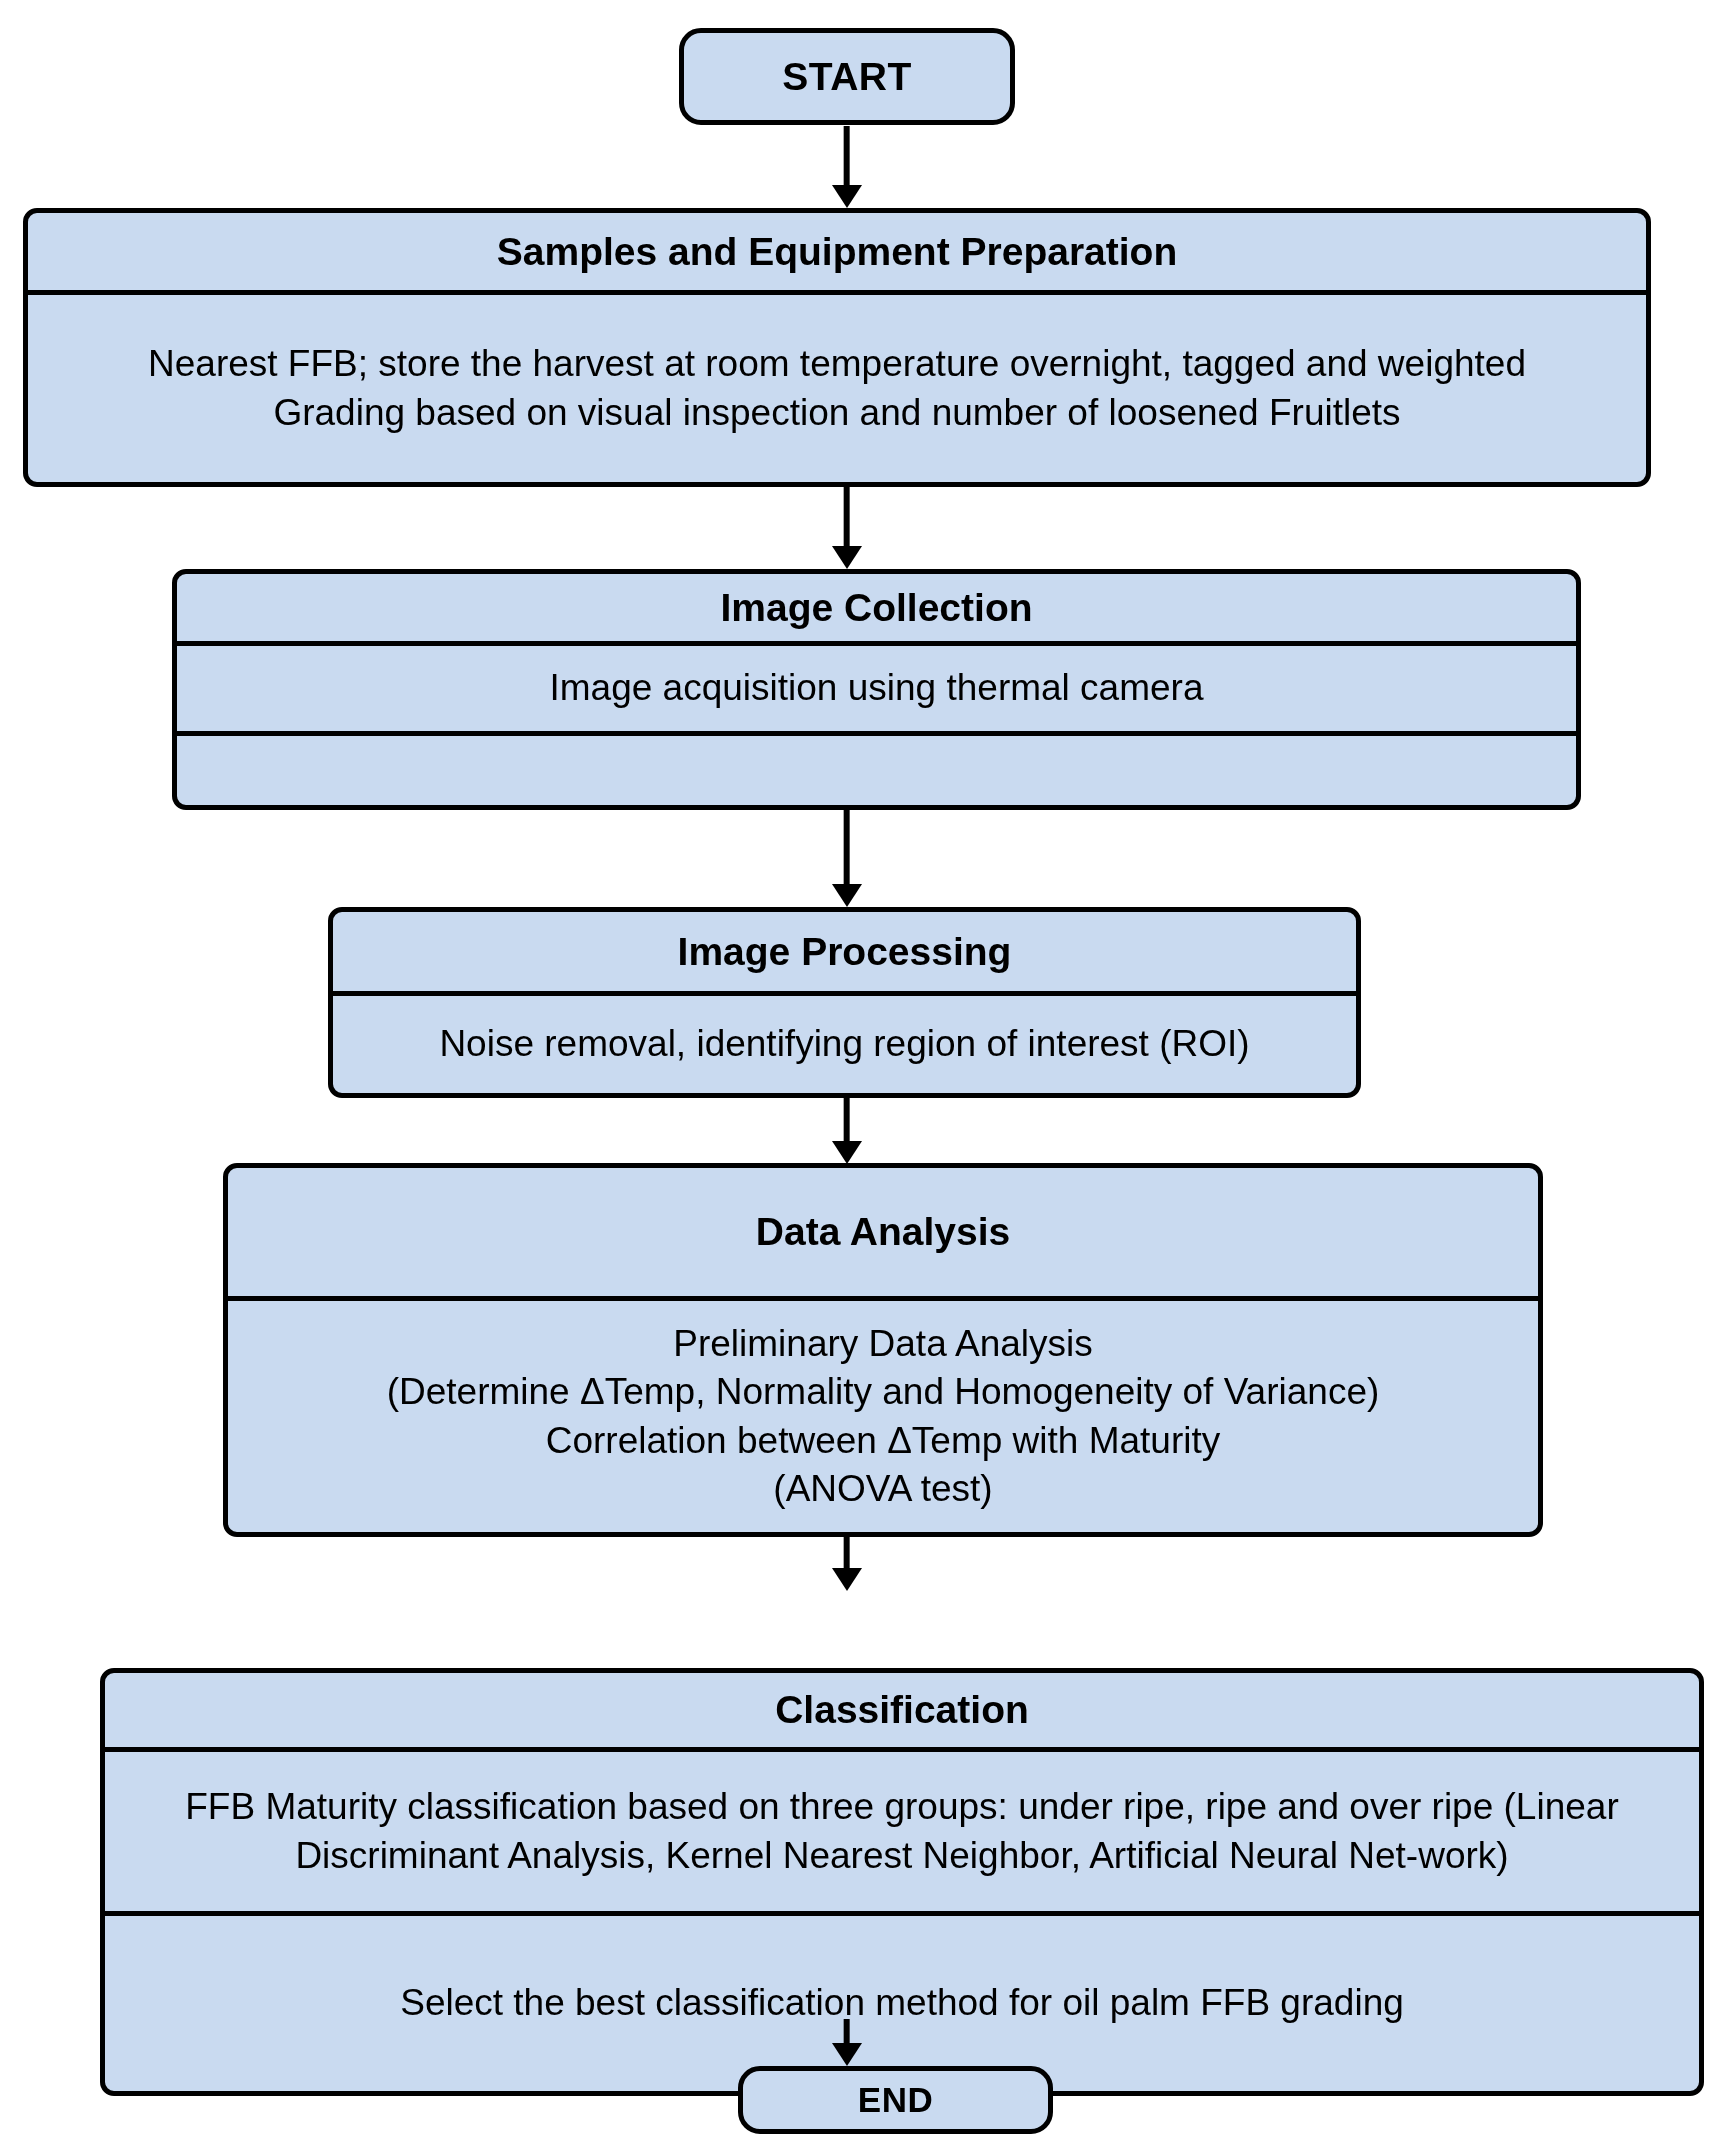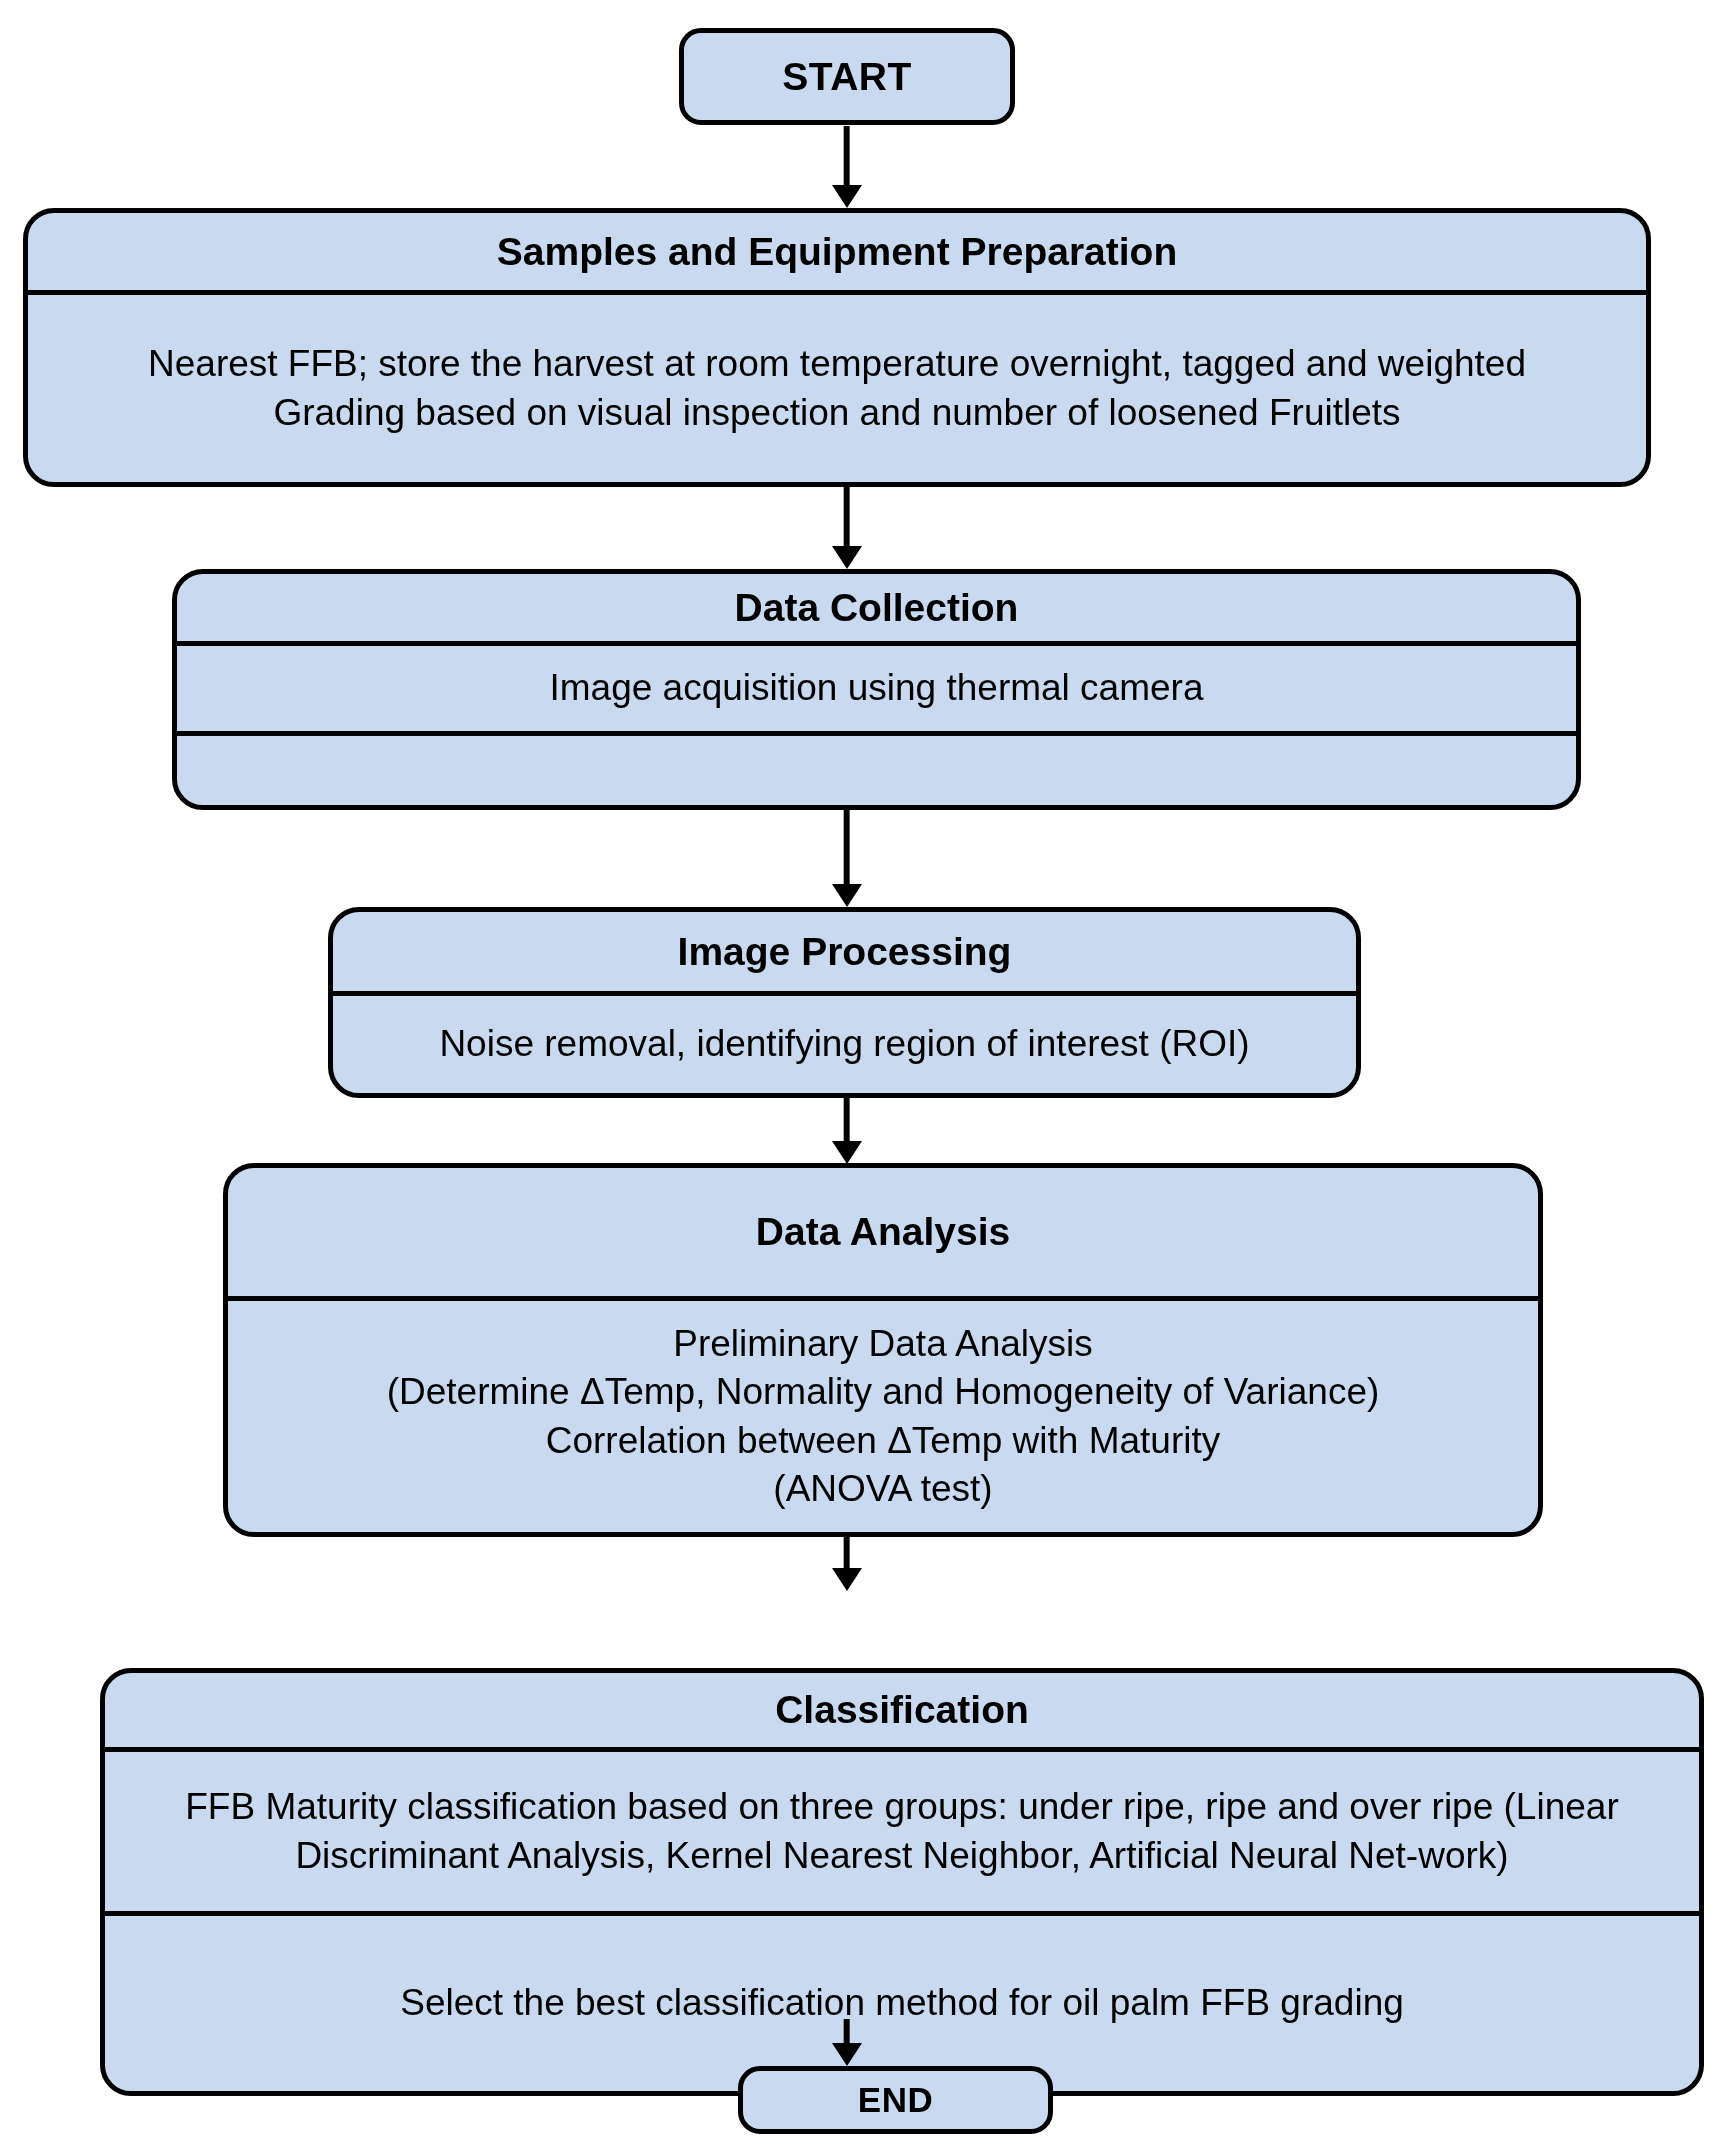--- a/index.html
+++ b/index.html
@@ -16,7 +16,7 @@
     box-sizing:border-box;
     background:#c9daf0;
     border:5.1px solid #000000;
-    border-radius:31px;
+    border-radius:14px;
     display:flex;
     flex-direction:column;
     overflow:hidden;

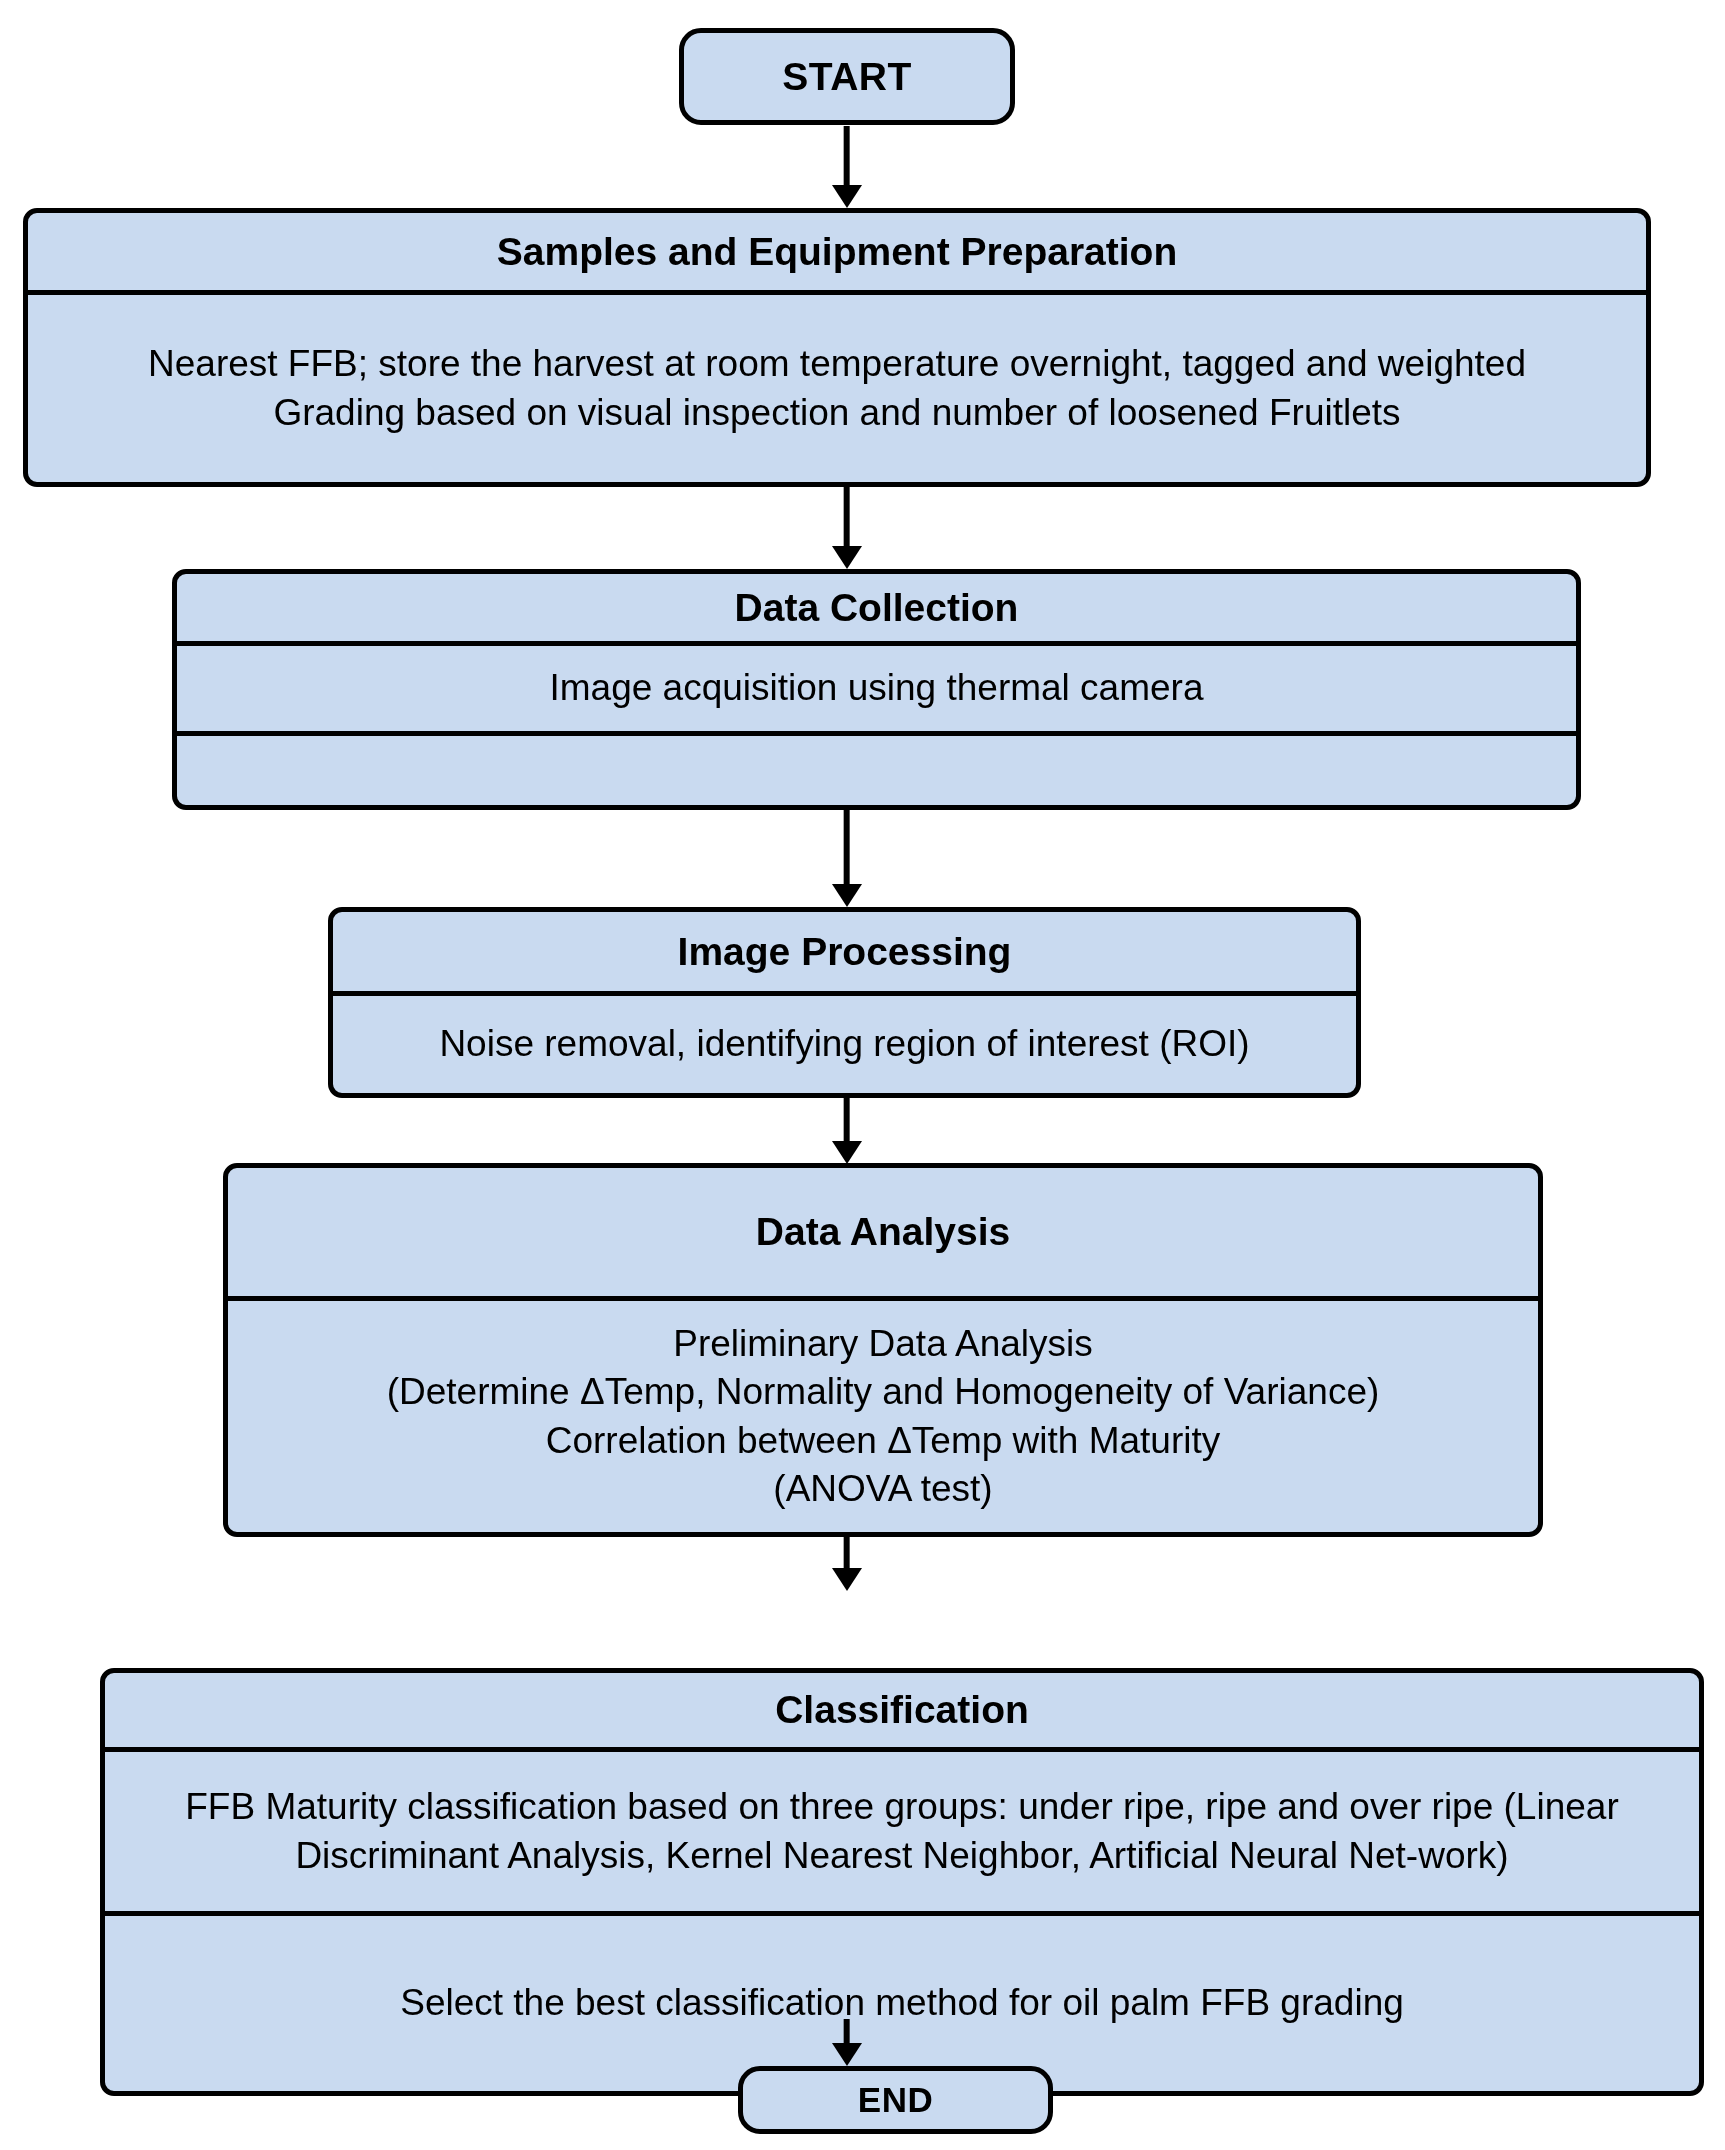--- a/index.html
+++ b/index.html
@@ -86,7 +86,7 @@
   </div>
 
   <div class="node" style="left:172px;top:569px;width:1409px;height:241px;">
-    <div class="sect t-hdr hdr" style="height:67px;flex:0 0 67px;">Data Collection</div>
+    <div class="sect t-hdr hdr" style="height:67px;flex:0 0 67px;">Image Collection</div>
     <div class="sect t-body" style="height:90px;flex:0 0 90px;">Image acquisition using thermal camera</div>
     <div class="sect t-body" style="flex:1 1 auto;"></div>
   </div>

